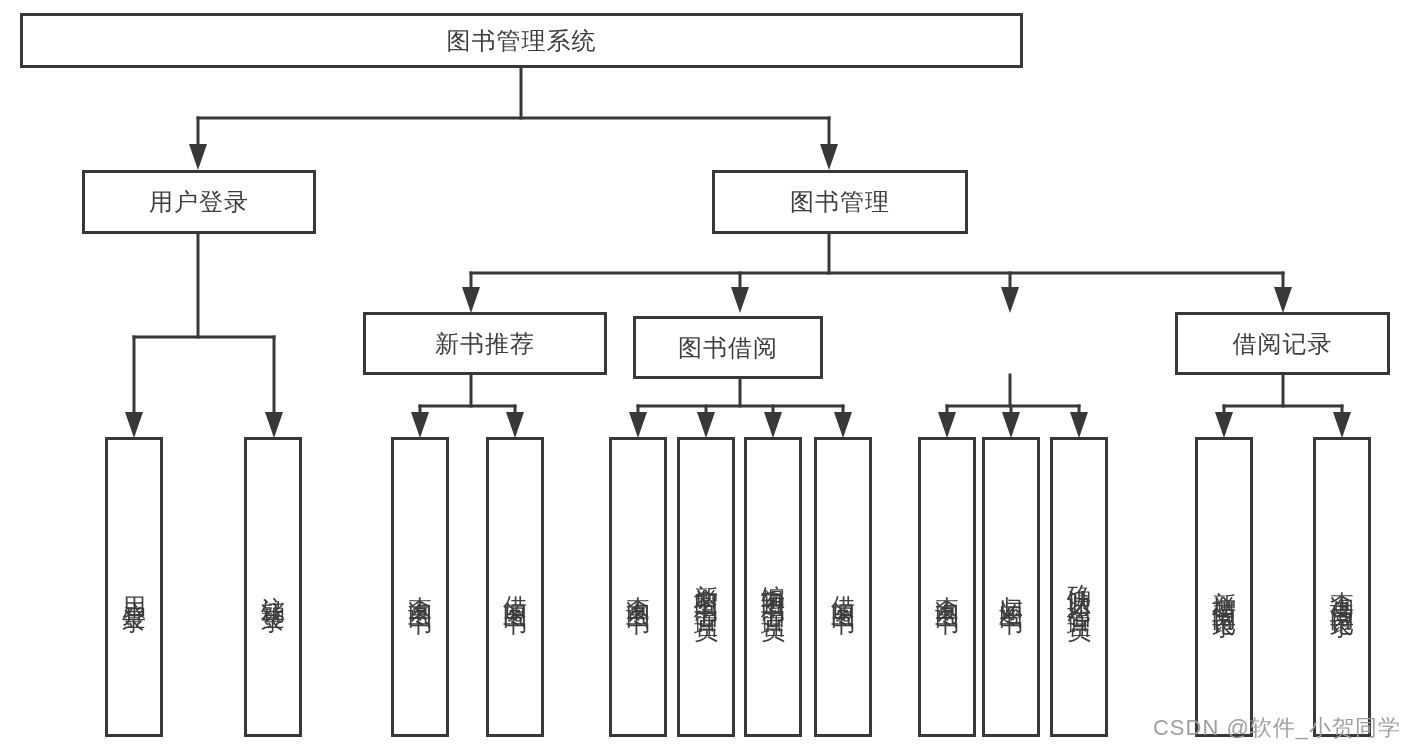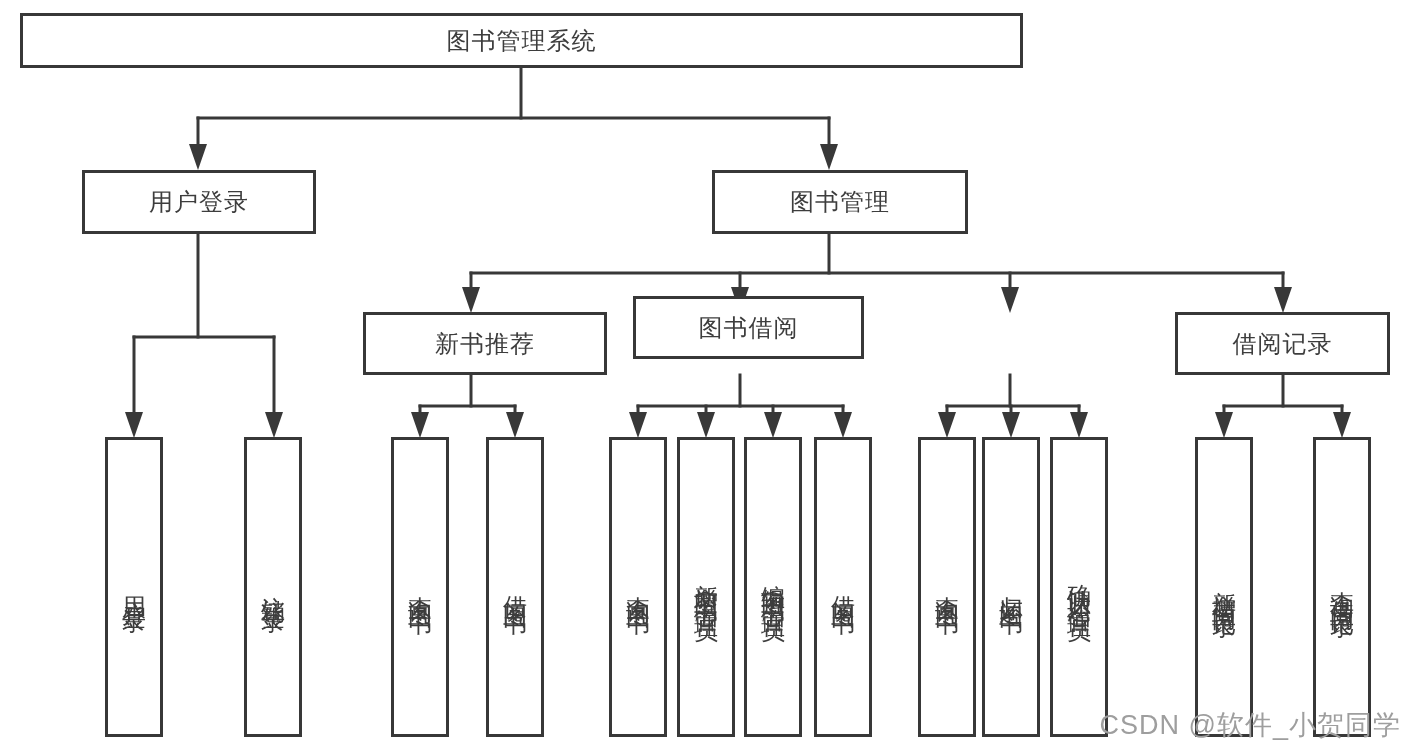--- a/index.html
+++ b/index.html
@@ -151,7 +151,7 @@
   <div class="box h" style="left:363px;top:312px;width:244px;height:63px">
     <span>新书推荐</span>
   </div>
-  <div class="box h" style="left:633px;top:296px;width:231px;height:63px">
+  <div class="box h" style="left:633px;top:316px;width:190px;height:63px">
     <span>图书借阅</span>
   </div>
   <div class="box h" style="left:1175px;top:312px;width:215px;height:63px">

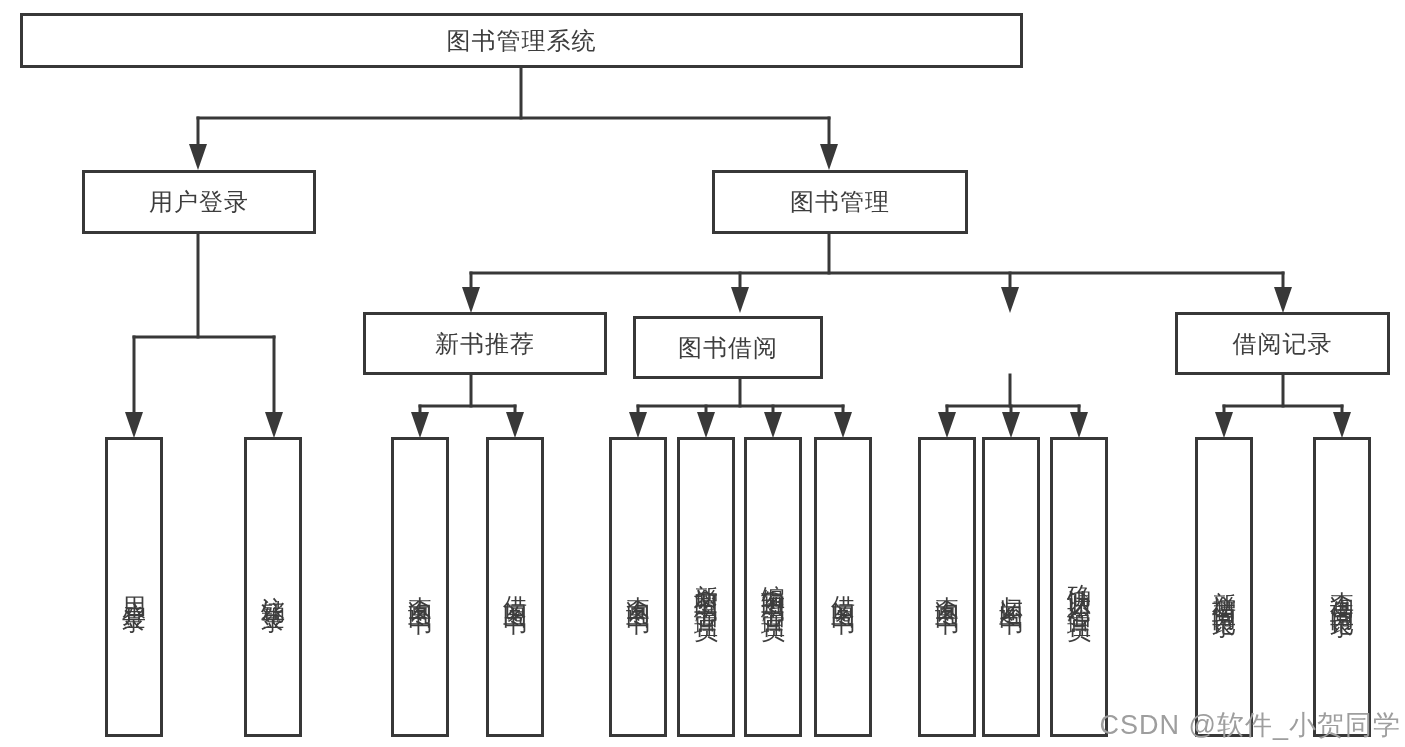--- a/index.html
+++ b/index.html
@@ -49,7 +49,7 @@
     position: absolute;
     right: 4px;
     bottom: 4px;
-    font-size: 27px;
+    font-size: 22px;
     letter-spacing: 1px;
     color: #9e9e9e;
     white-space: nowrap;

